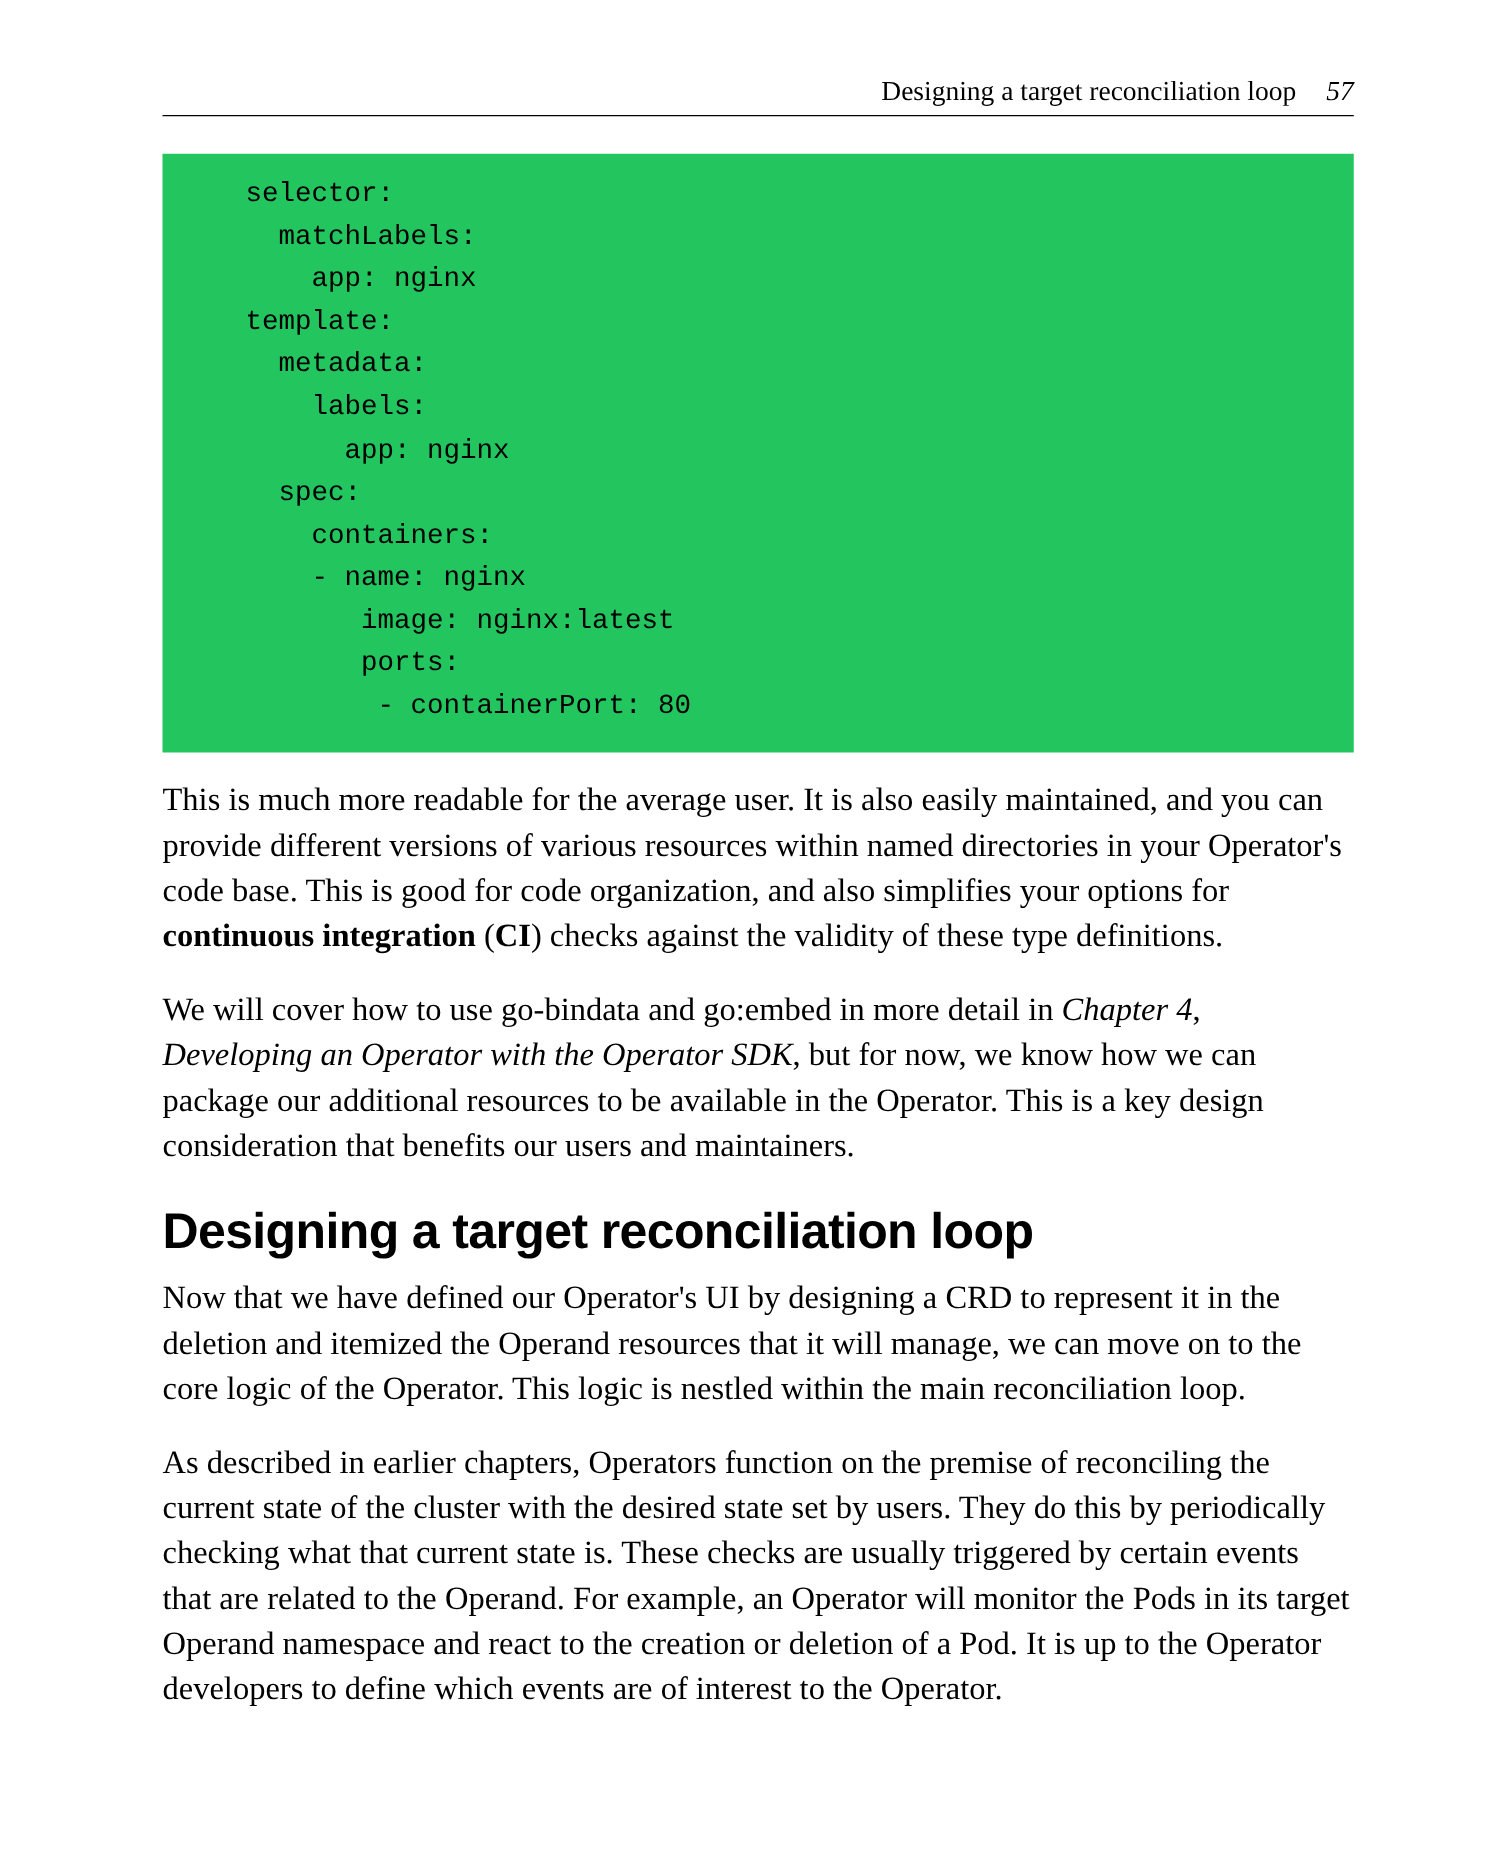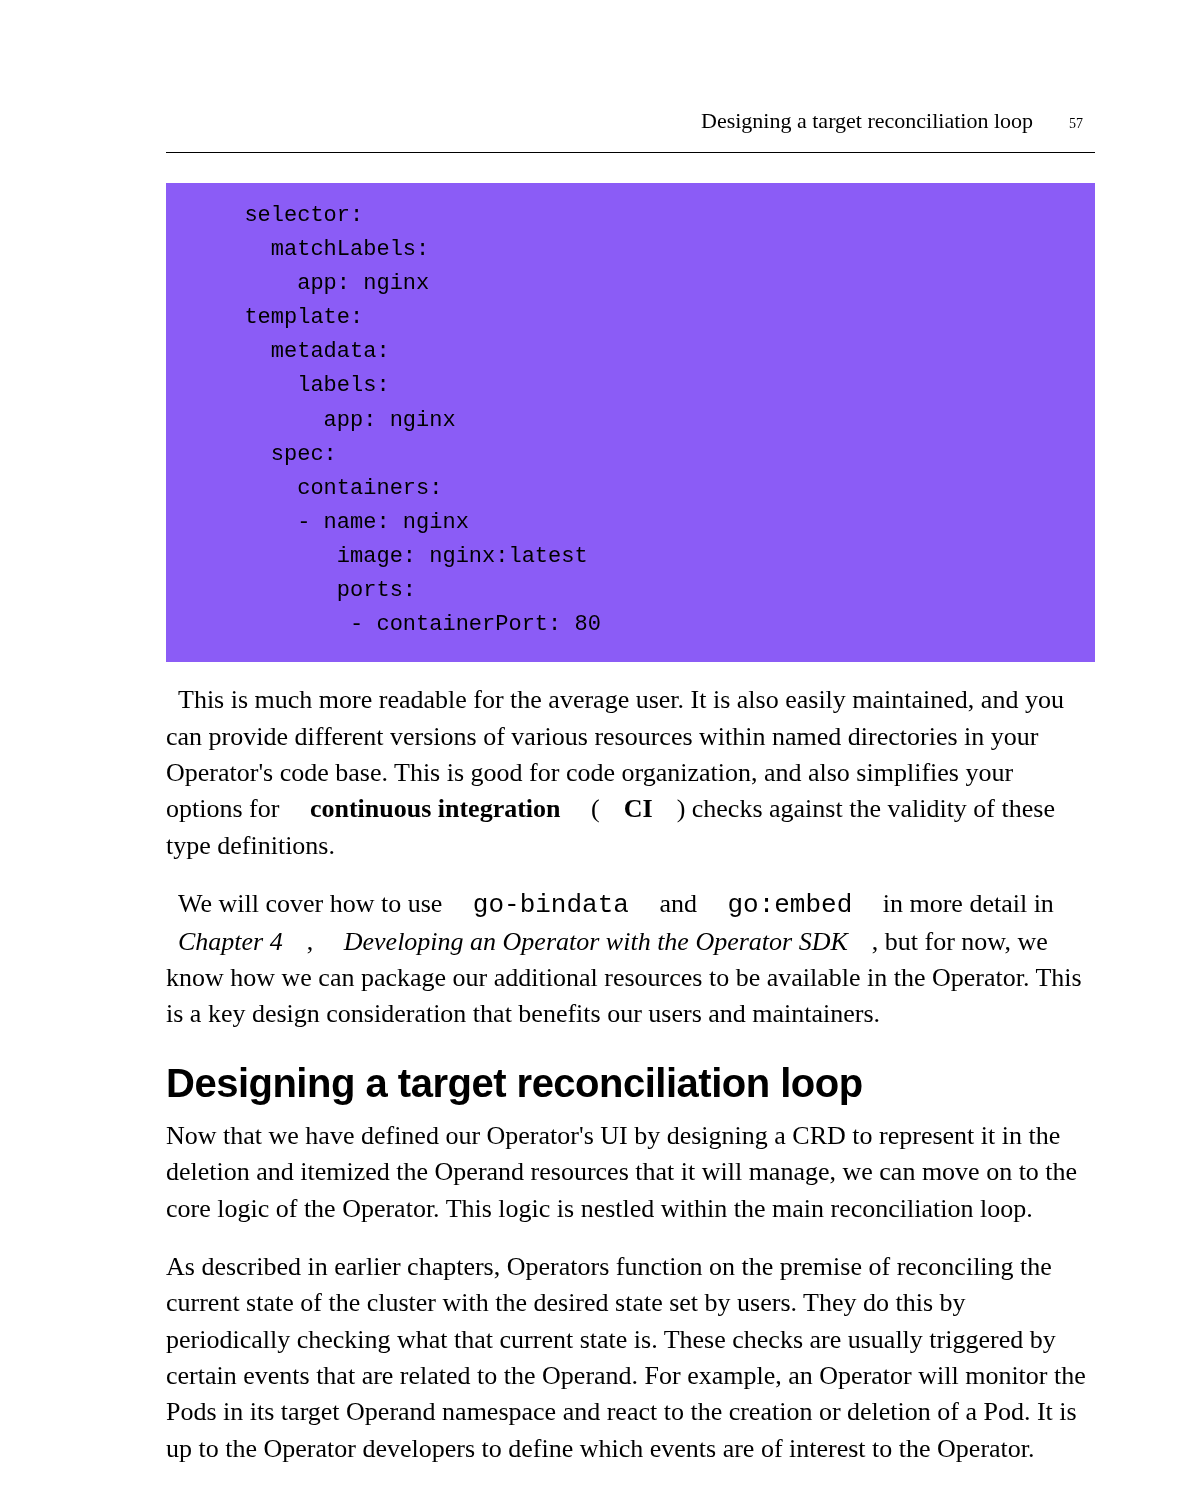--- a/index.html
+++ b/index.html
@@ -3,7 +3,7 @@
   <meta charset="utf-8">
   <style>
     * {
-      margin: 12px;
+      margin: 0;
       padding: 0;
       box-sizing: border-box;
     }

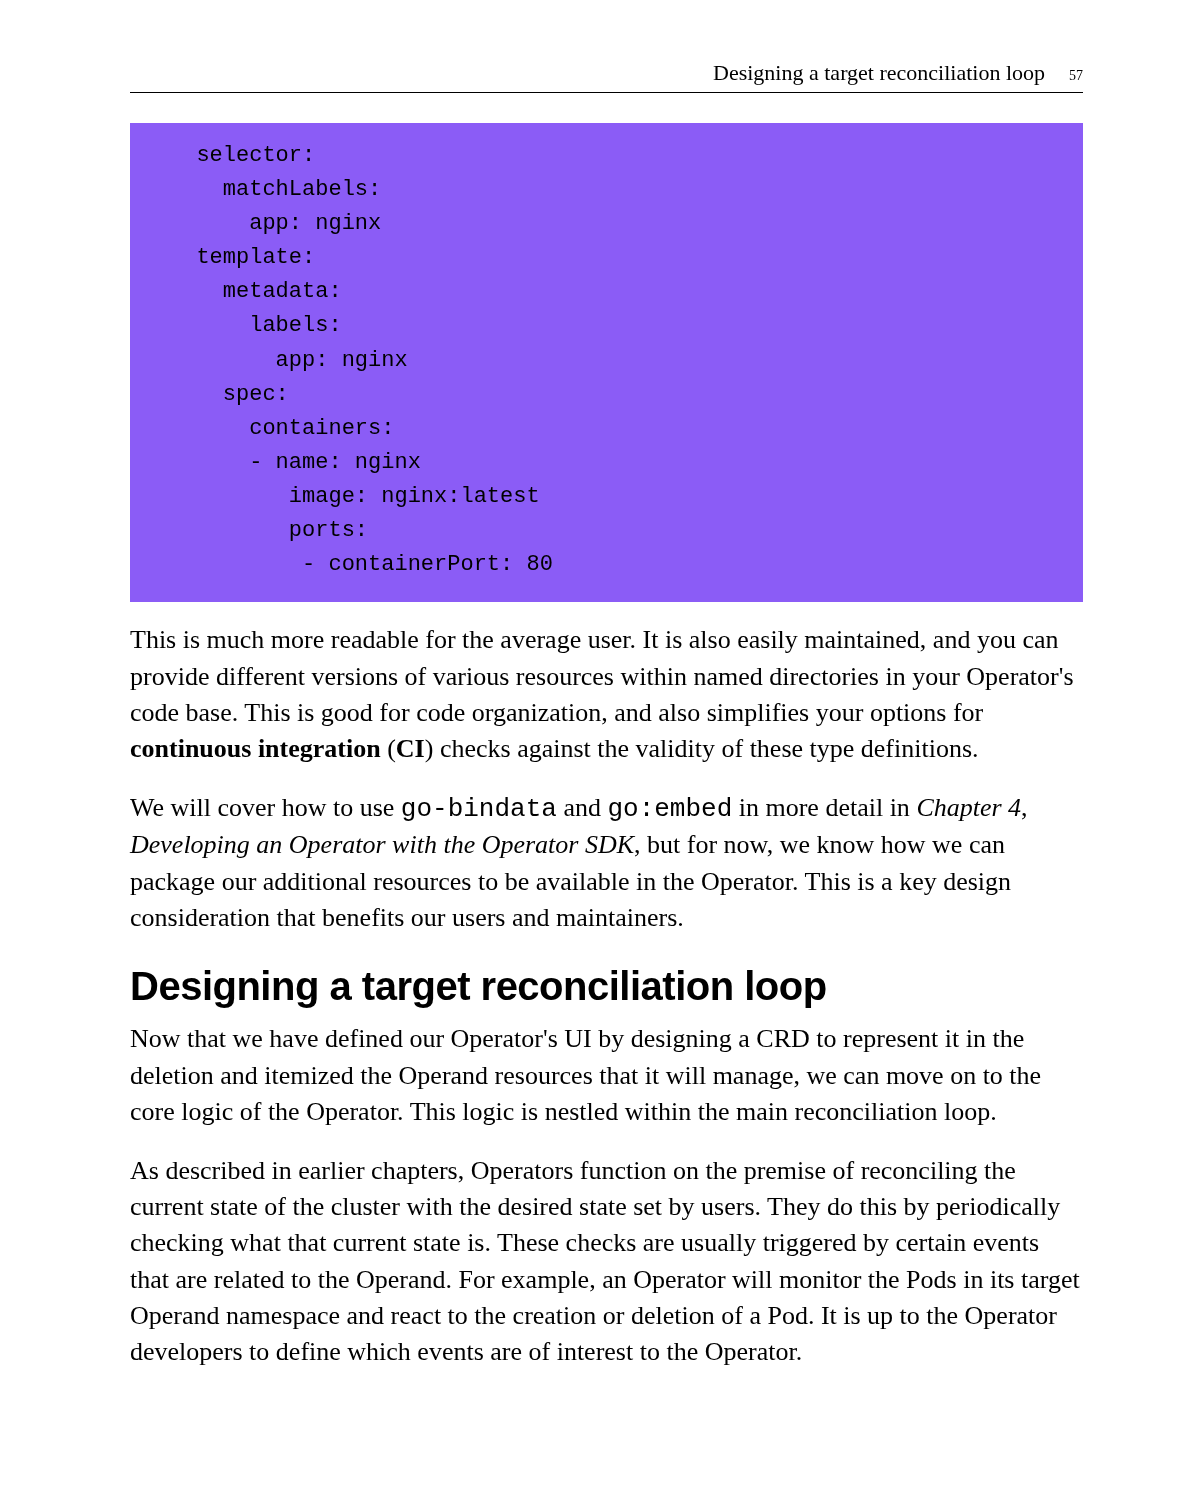--- a/index.html
+++ b/index.html
@@ -28,8 +28,9 @@
       font-weight: normal;
     }
     .page-number {
-      font-size: 14px;
+      font-size: 22px;
       margin-left: 24px;
+      font-style: italic;
     }
     .code-block {
       background: #8b5cf6;

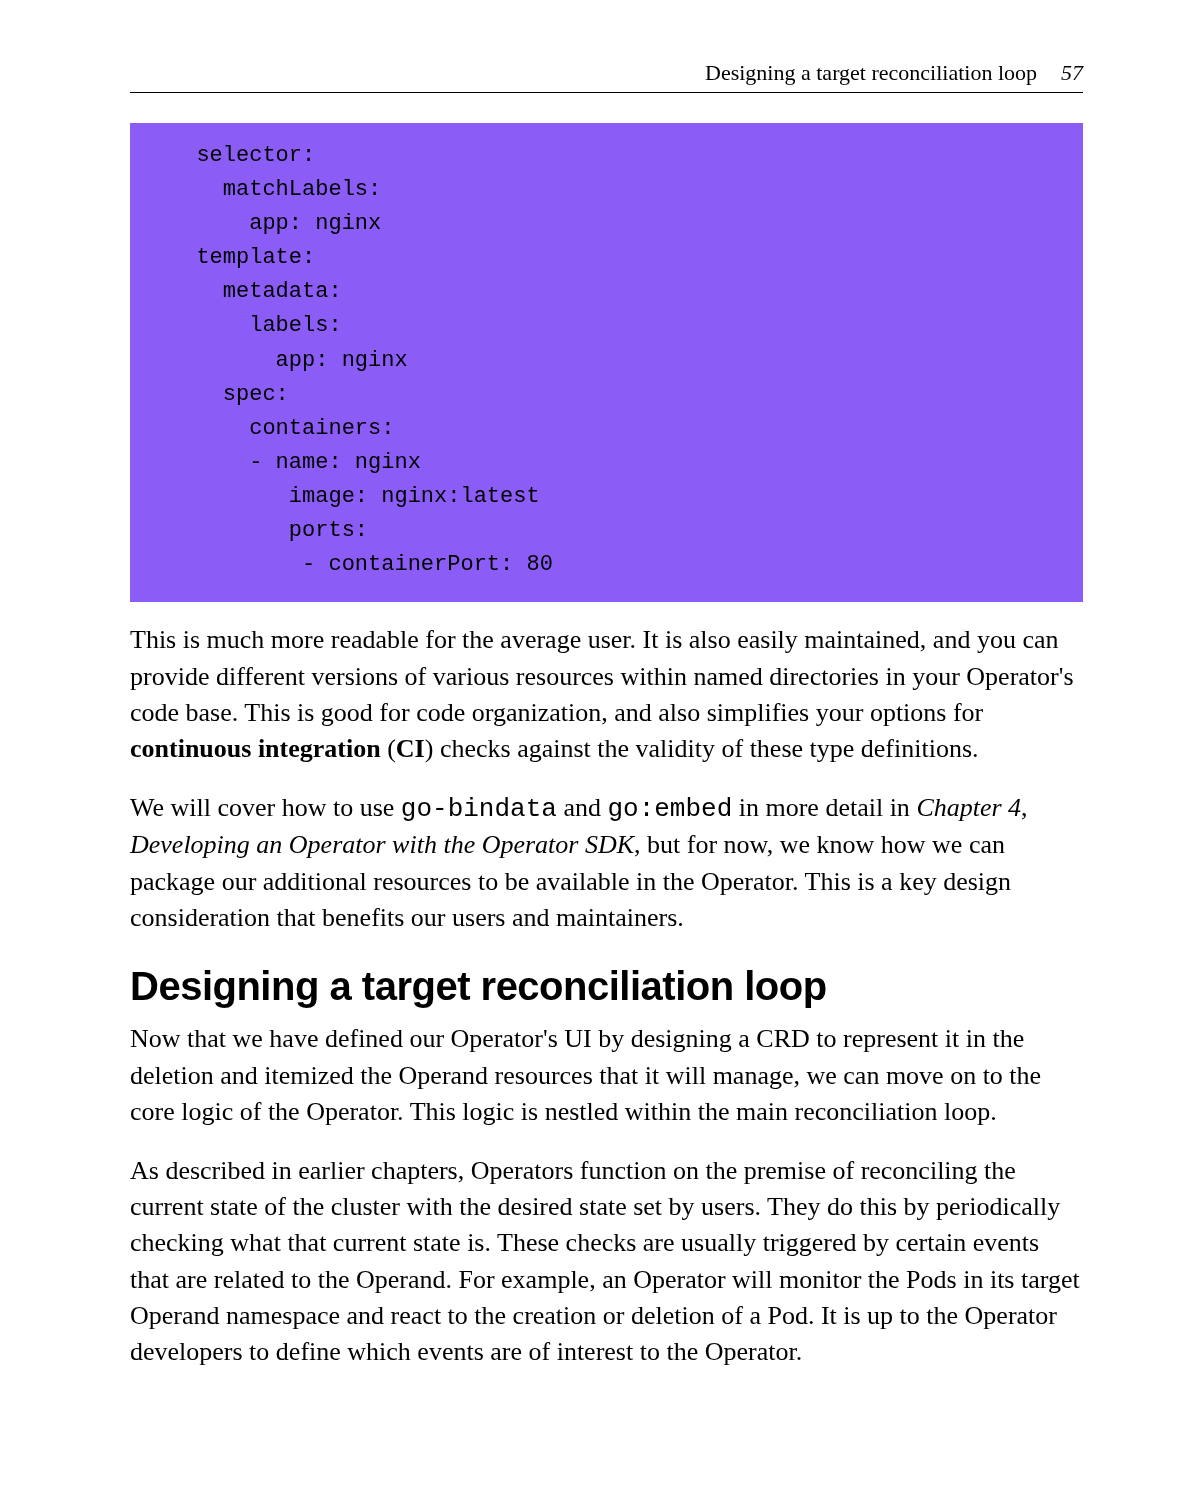--- a/index.html
+++ b/index.html
@@ -33,7 +33,7 @@
       font-style: italic;
     }
     .code-block {
-      background: #8b5cf6;
+      background: #22c55e;
       padding: 16px 40px 20px 40px;
       font-family: 'Courier New', Courier, monospace;
       font-size: 22px;

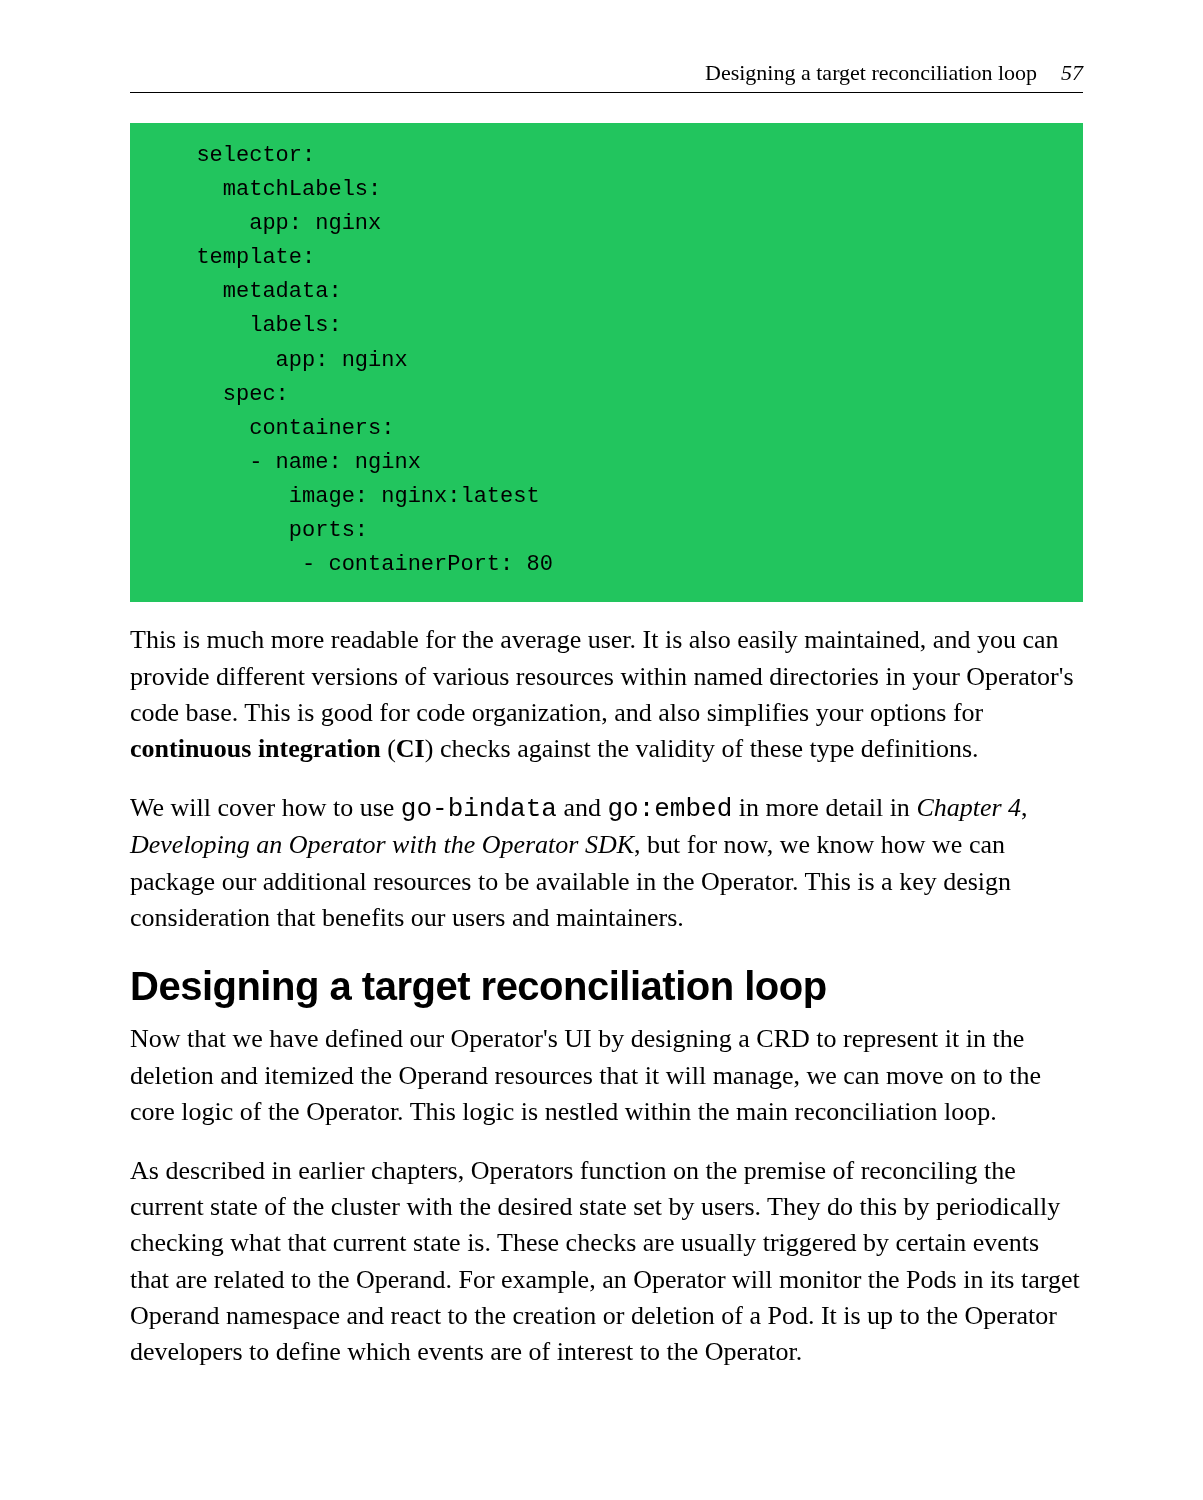--- a/index.html
+++ b/index.html
@@ -48,7 +48,7 @@
       margin-bottom: 22px;
     }
     .inline-code {
-      font-family: Liberation Mono, monospace;
+      font-family: Liberation Serif, serif;
     }
     .bold {
       font-weight: bold;

